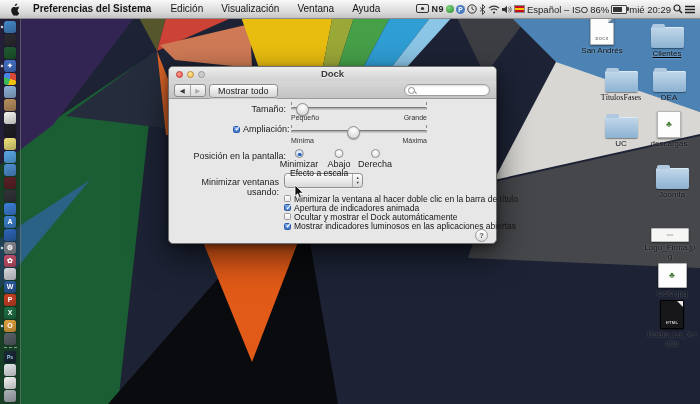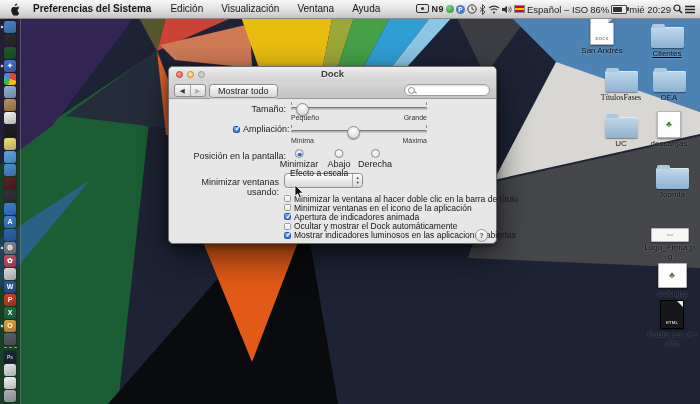--- a/index.html
+++ b/index.html
@@ -457,10 +457,6 @@
         <span class="ct">Minimizar la ventana al hacer doble clic en la barra de título</span>
       </div>
       <div class="crow">
-        <span class="chk"></span>
-        <span class="ct">Minimizar ventanas en el icono de la aplicación</span>
-      </div>
-      <div class="crow">
         <span class="chk on"></span>
         <span class="ct">Apertura de indicadores animada</span>
       </div>

